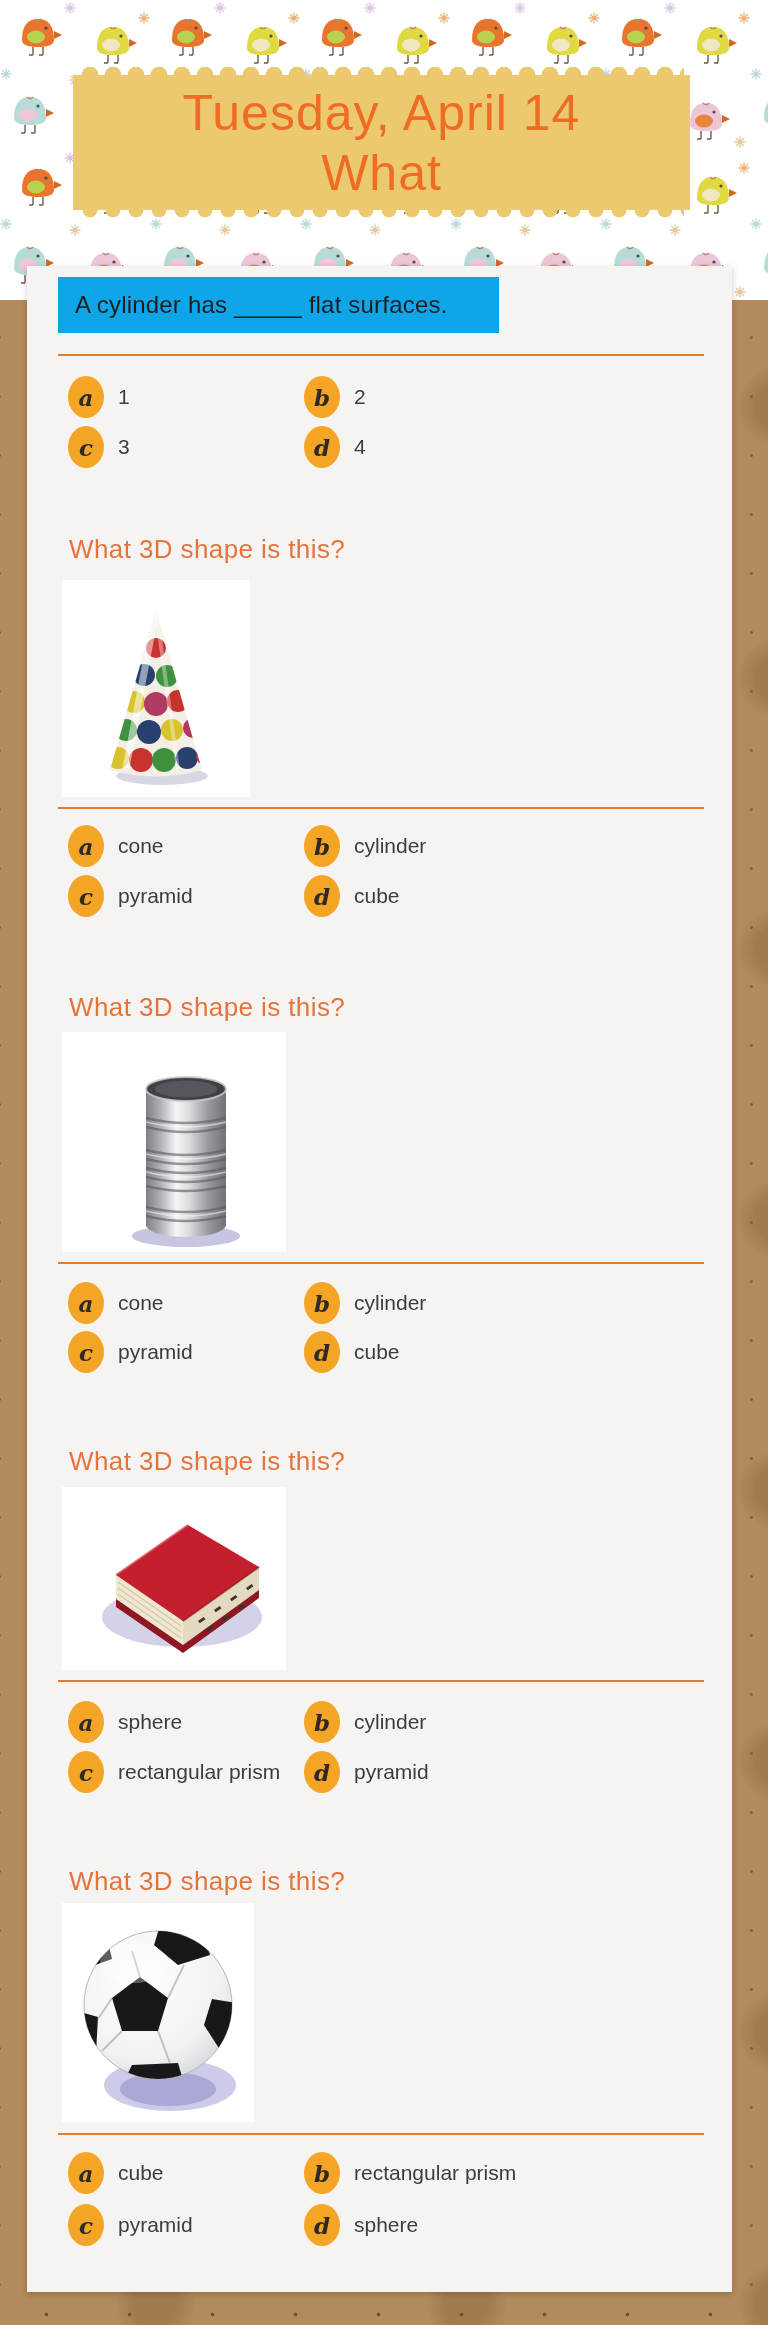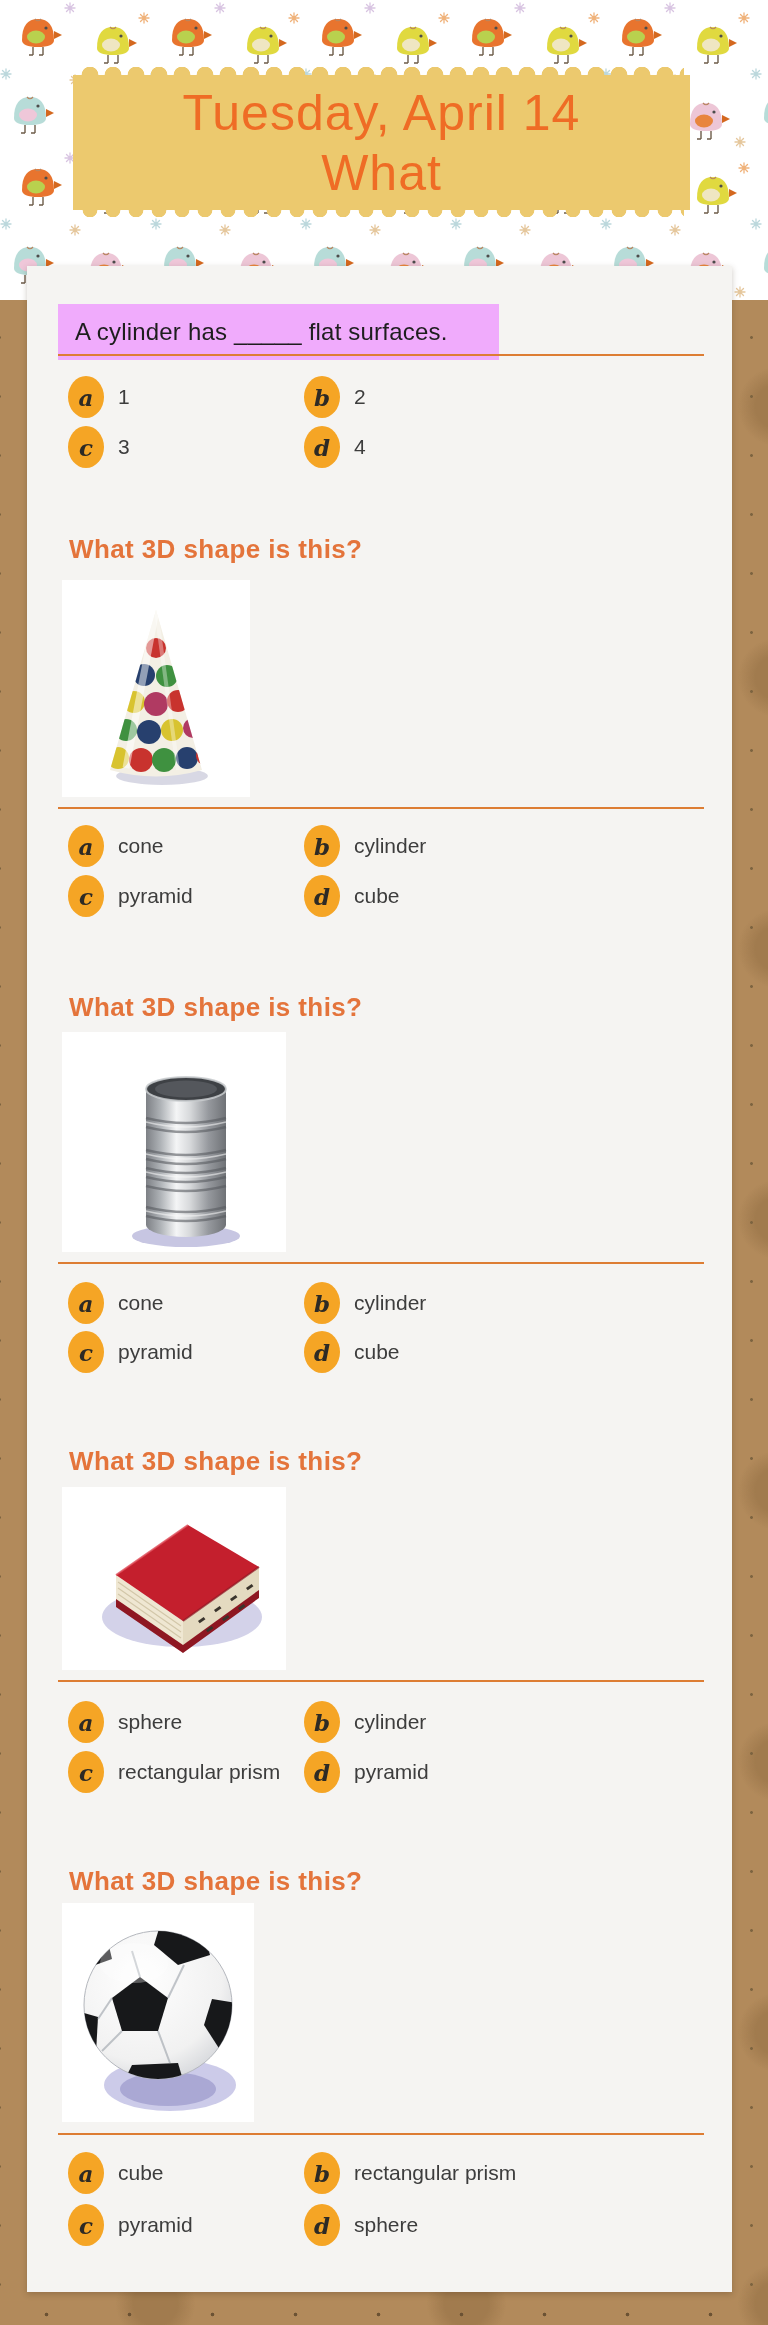--- a/index.html
+++ b/index.html
@@ -44,8 +44,8 @@
   }
 
   .q-strip {
-    position:absolute; left:31px; top:38px; width:441px; height:56px;
-    background:#f0abfc; display:flex; align-items:center; padding-left:17px;
+    position:absolute; left:31px; top:11px; width:441px; height:56px;
+    background:#0ea5e9; display:flex; align-items:center; padding-left:17px;
   }
   .q-strip span { font-size:24px; color:#1e1e1e; letter-spacing:0.2px; }
 

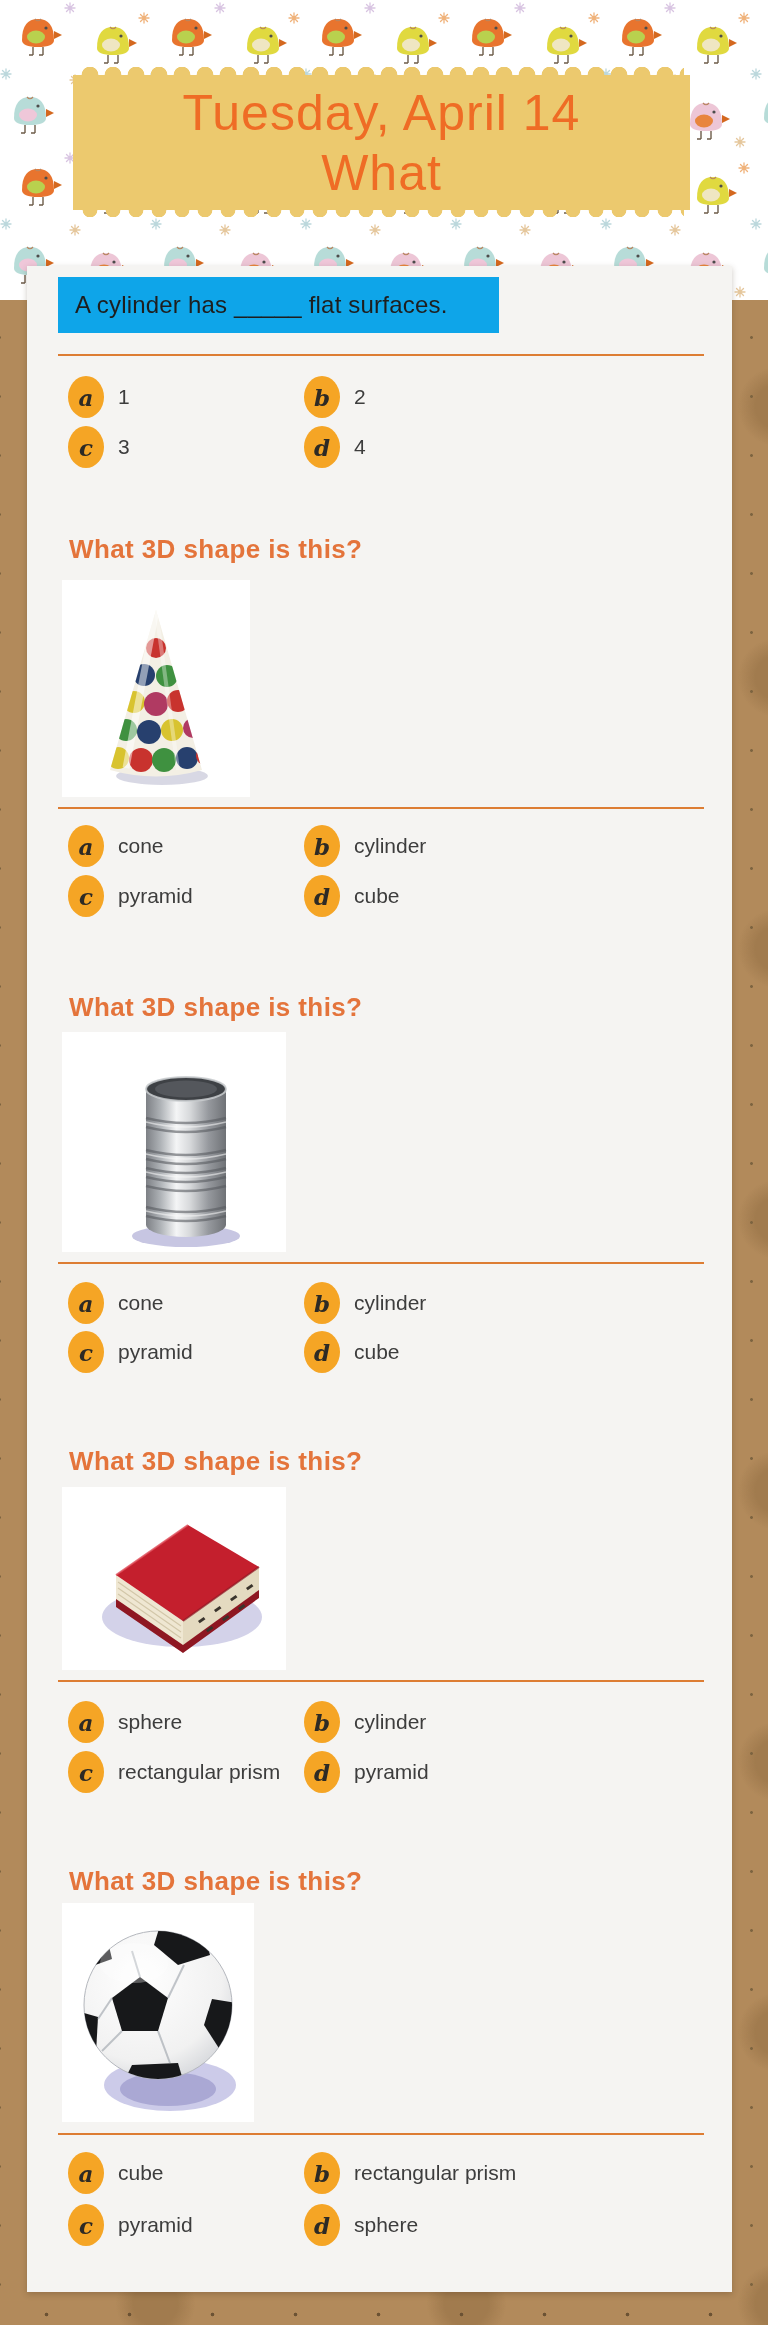--- a/index.html
+++ b/index.html
@@ -51,7 +51,7 @@
 
   .divider { position:absolute; left:31px; width:646px; height:0; border-top:2px solid #dd7d33; }
 
-  .q-heading { position:absolute; left:42px; color:#e4743b; font-size:26px; letter-spacing:0.4px; font-weight:700; }
+  .q-heading { position:absolute; left:42px; color:#e4743b; font-size:26px; letter-spacing:0.4px; font-weight:400; }
 
   .img-box { position:absolute; background:#ffffff; }
   .img-box svg { display:block; }

